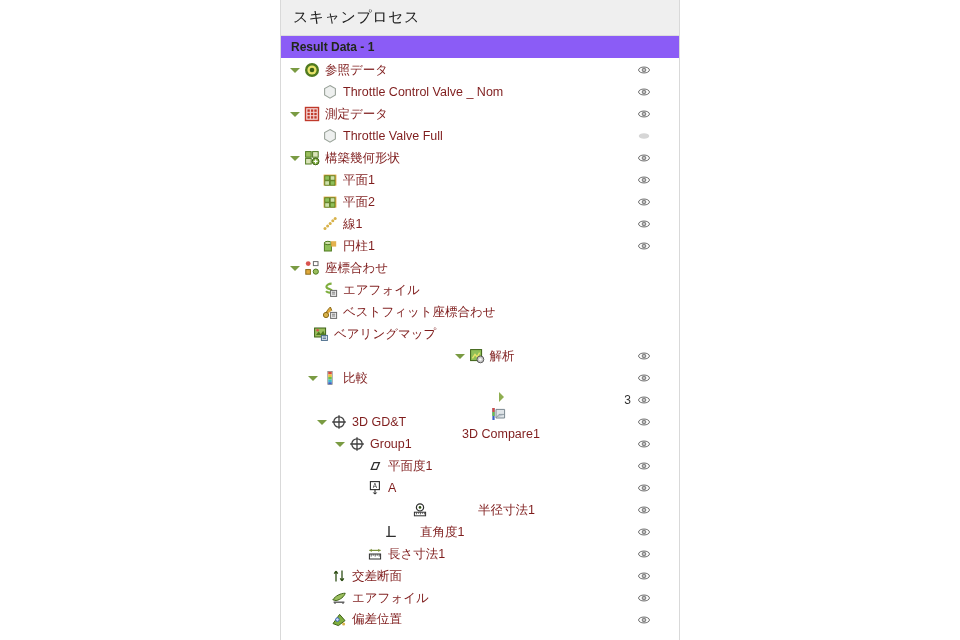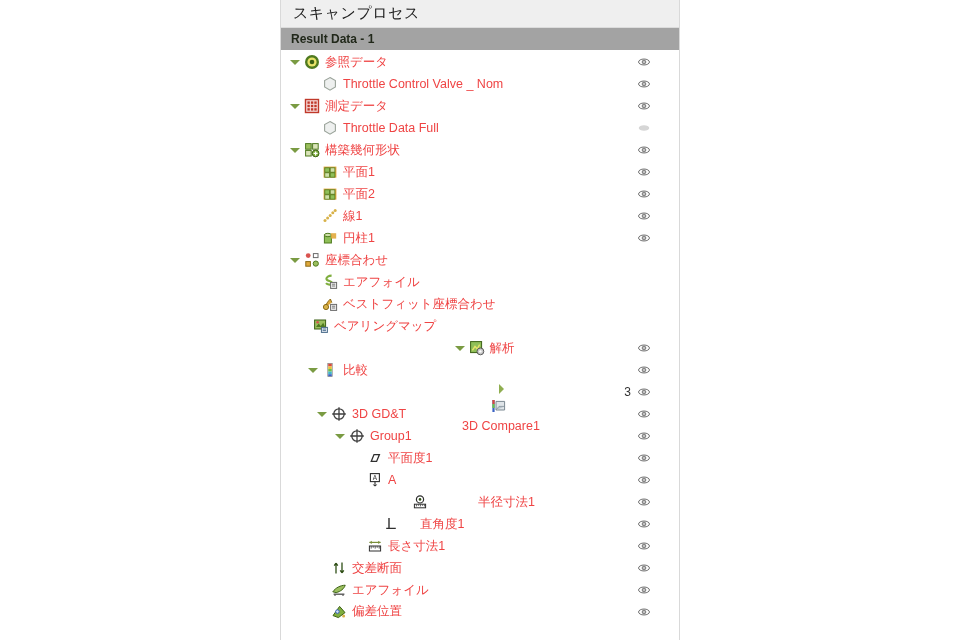--- a/index.html
+++ b/index.html
@@ -20,7 +20,7 @@
     overflow: hidden;
   }
   #panel-header {
-    height: 28px;
+    height: 36px;
     background: #efefef;
     border-bottom: 1px solid #dcdcdc;
     display: flex; align-items: center;

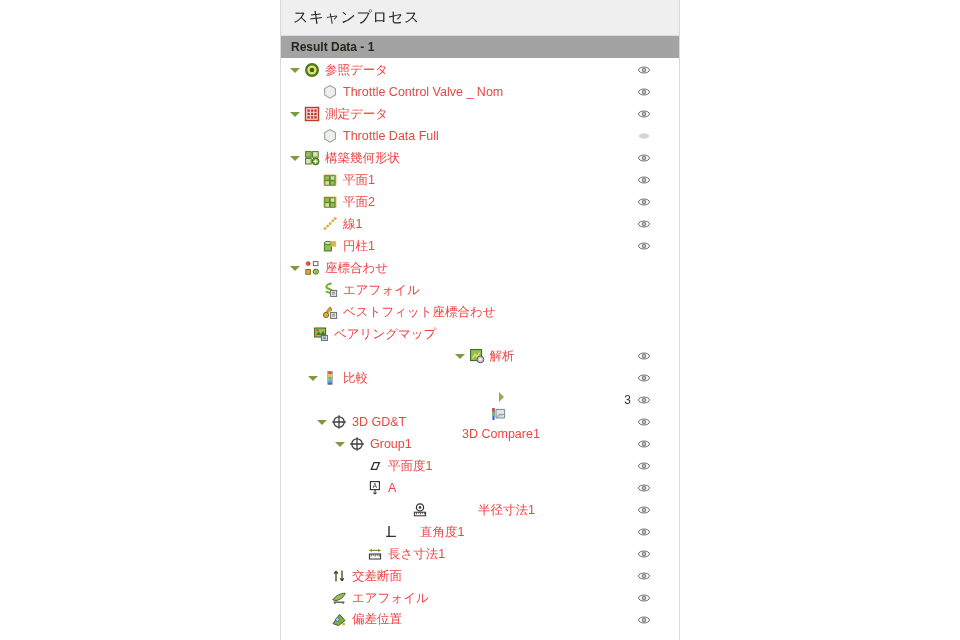--- a/index.html
+++ b/index.html
@@ -33,7 +33,7 @@
   }
   #result-bar {
     height: 22px;
-    background: #a3a3a3;
+    background: #8b5cf6;
     display: flex; align-items: center;
     padding-left: 10px;
   }

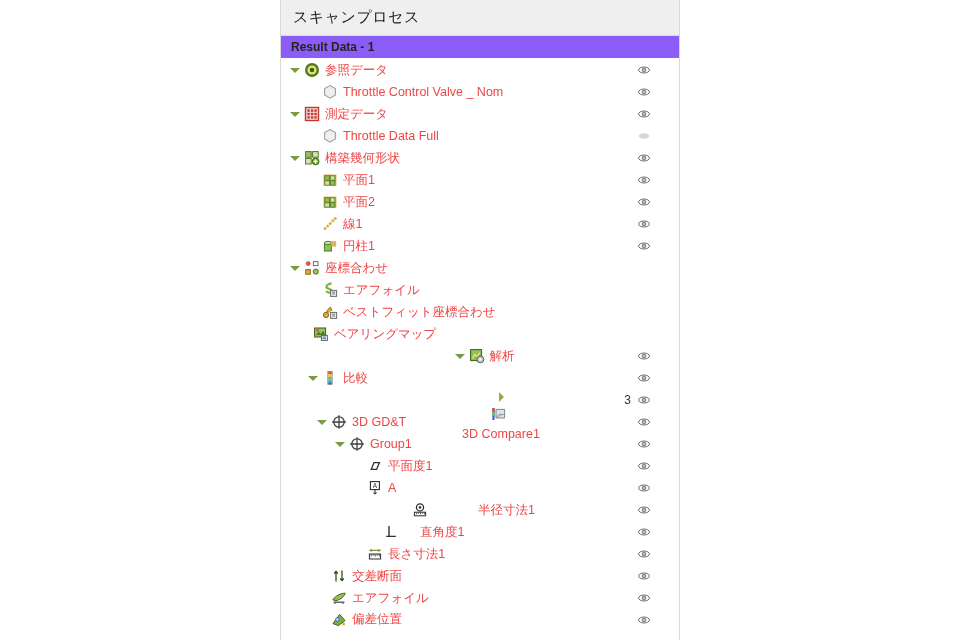--- a/index.html
+++ b/index.html
@@ -78,7 +78,7 @@
   .ico svg { display: block; }
   .lbl {
     font-size: 12.5px;
-    color: #ef4444;
+    color: #7f1d1d;
     line-height: 22px;
   }
   .eye {

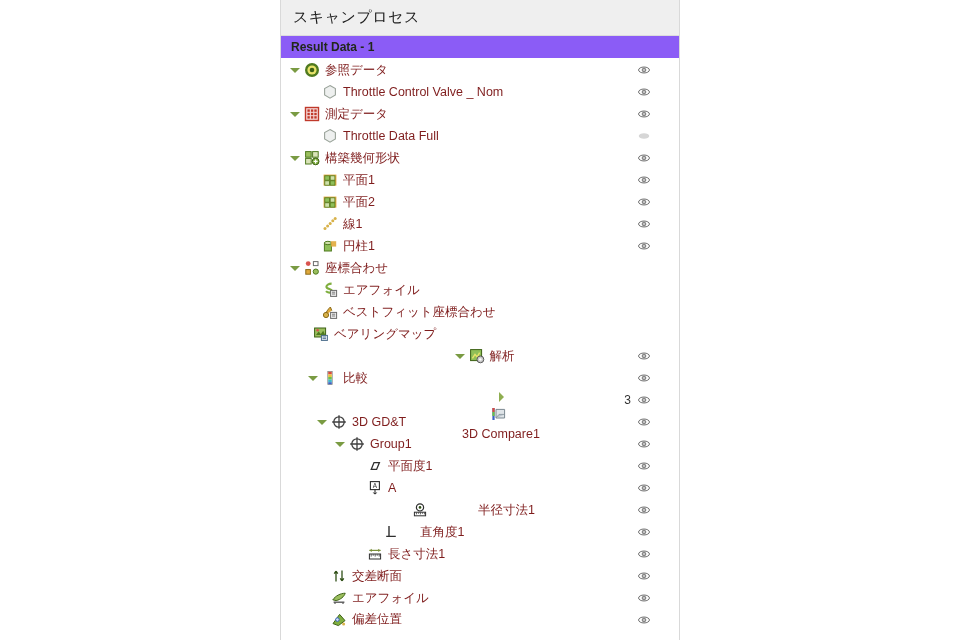--- a/index.html
+++ b/index.html
@@ -181,7 +181,7 @@
             <polygon points="8,1.6 13.4,4.6 13.4,11 8,14.2 2.6,11 2.6,4.6" fill="#eef0ef" stroke="#9aa39a" stroke-width="1.1"></polygon>
           </svg>
         </span>
-        <span class="lbl">Throttle Data Full</span>
+        <span class="lbl">Throttle Valve Full</span>
         <span class="eye">
           <svg width="14" height="14" viewBox="0 0 16 16">
             <ellipse cx="8" cy="8" rx="6" ry="3.2" fill="#d6d6d6"></ellipse>

